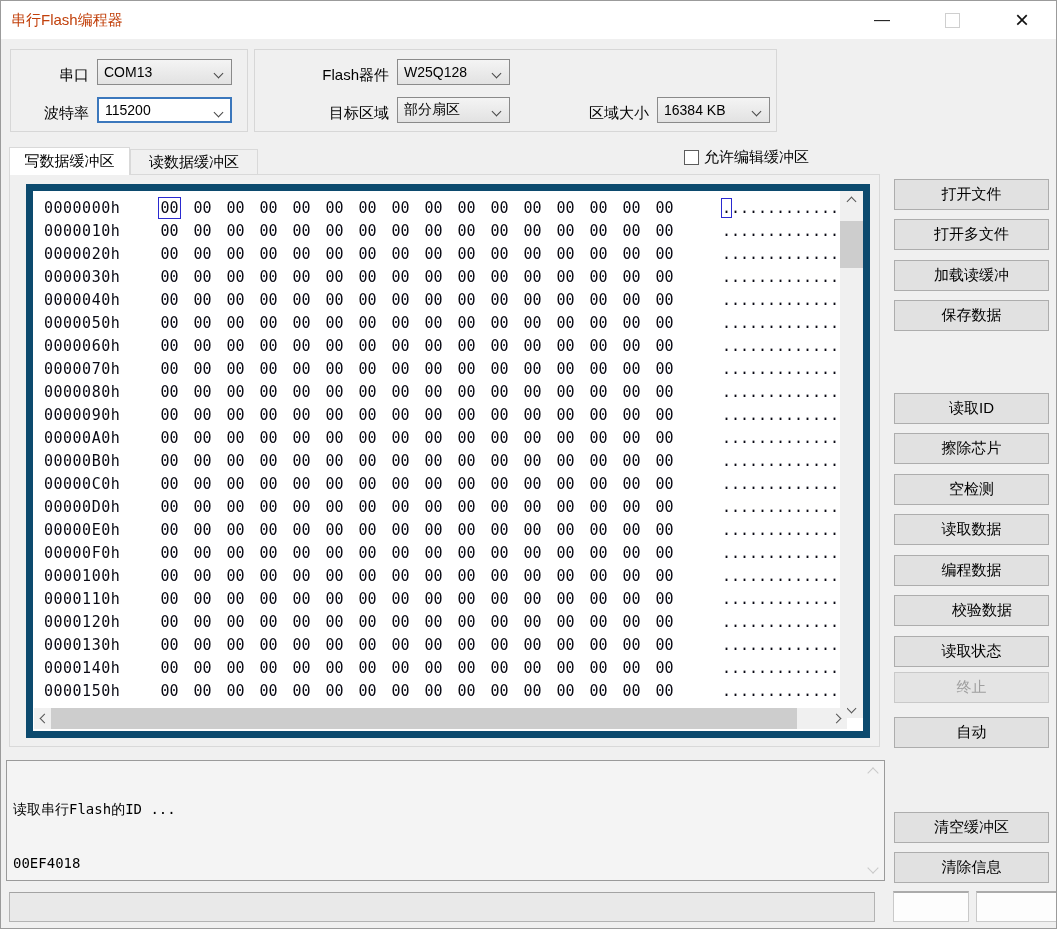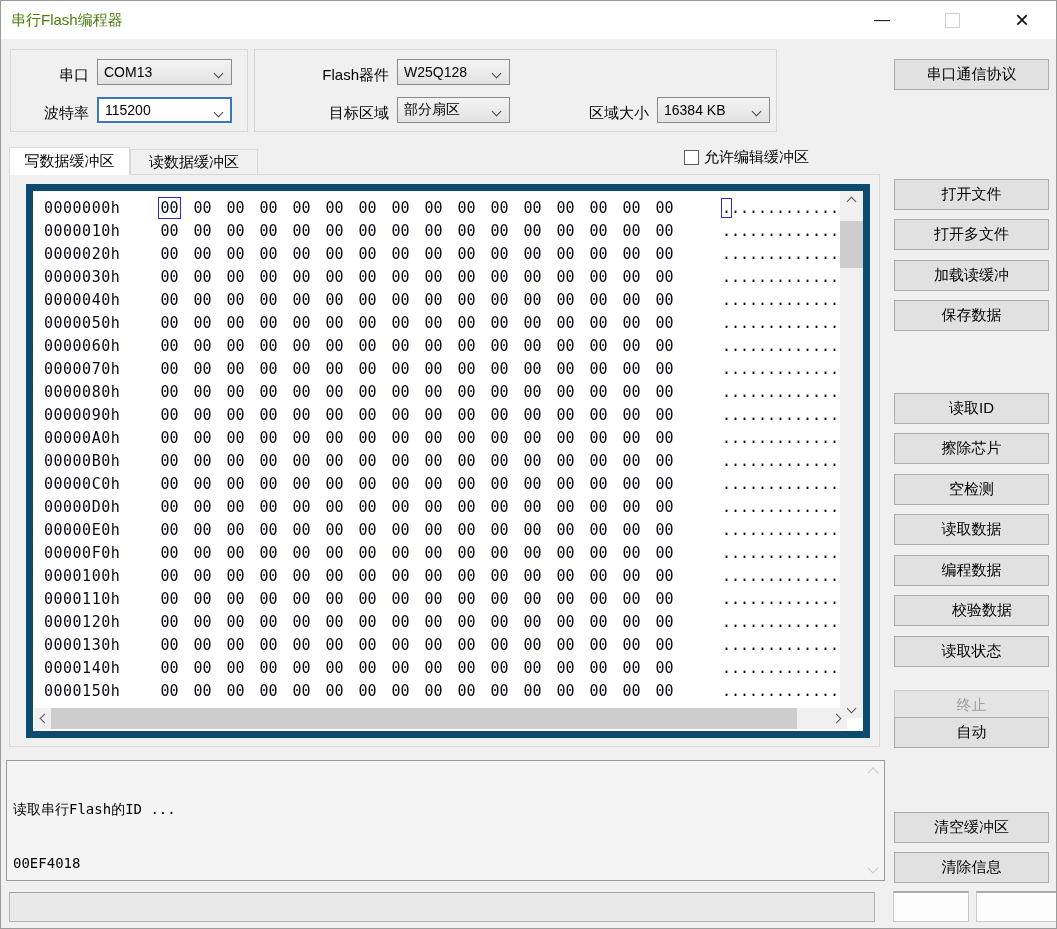--- a/index.html
+++ b/index.html
@@ -11,7 +11,7 @@
   }
   
   .titlebar { position:absolute; left:0; top:0; width:100%; height:38px; background:#ffffff; }
-  .title { position:absolute; left:10px; top:0; line-height:38px; font-size:15px; color:#4d7c0f; }
+  .title { position:absolute; left:10px; top:0; line-height:38px; font-size:15px; color:#c2410c; }
   .wbtn { position:absolute; top:0; width:46px; height:38px; display:flex; align-items:center; justify-content:center; }
   .wbtn.min { left:858px; font-size:16px; color:#222; }
   .wbtn.max { left:928px; }

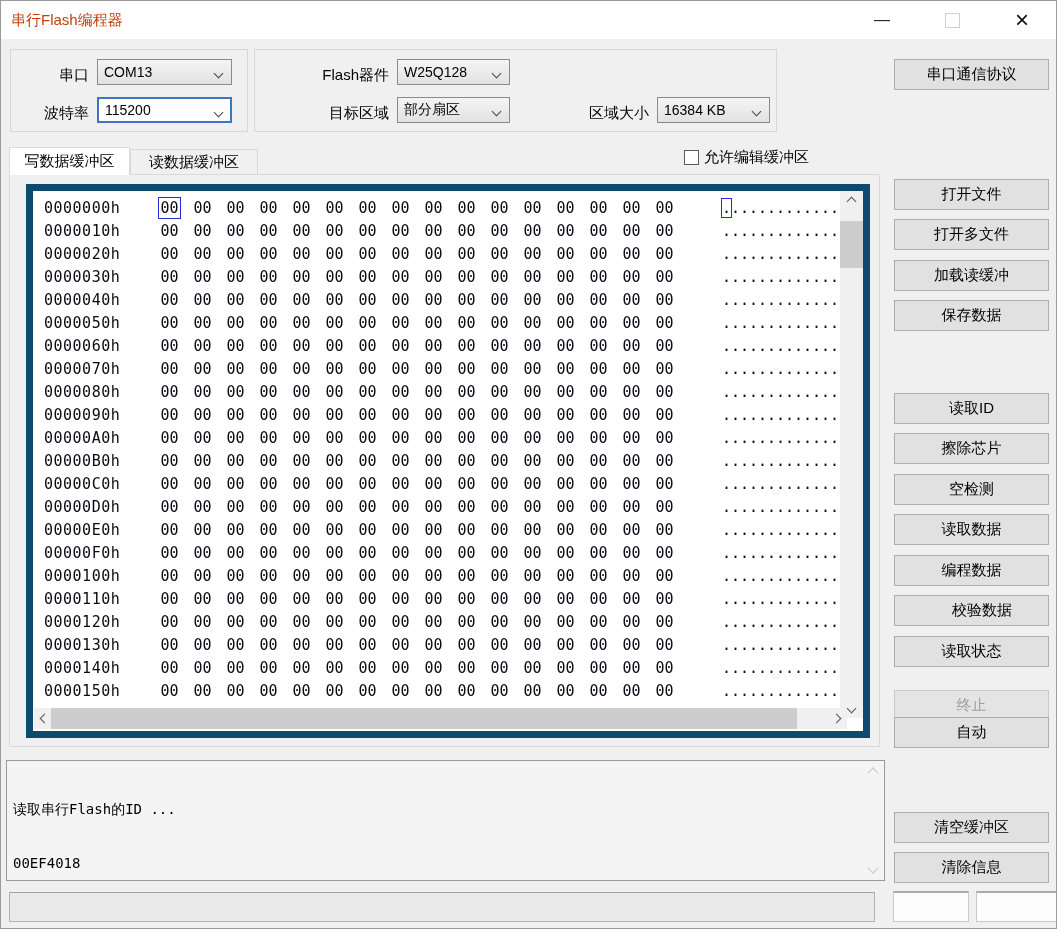--- a/index.html
+++ b/index.html
@@ -139,7 +139,6 @@
     </div>
   </div>
 
-  <div class="btn protocol-btn">串口通信协议</div>
 
   <div class="tab active" style="left:8px; width:121px;">写数据缓冲区</div>
   <div class="tab" style="left:129px; width:128px;">读数据缓冲区</div>

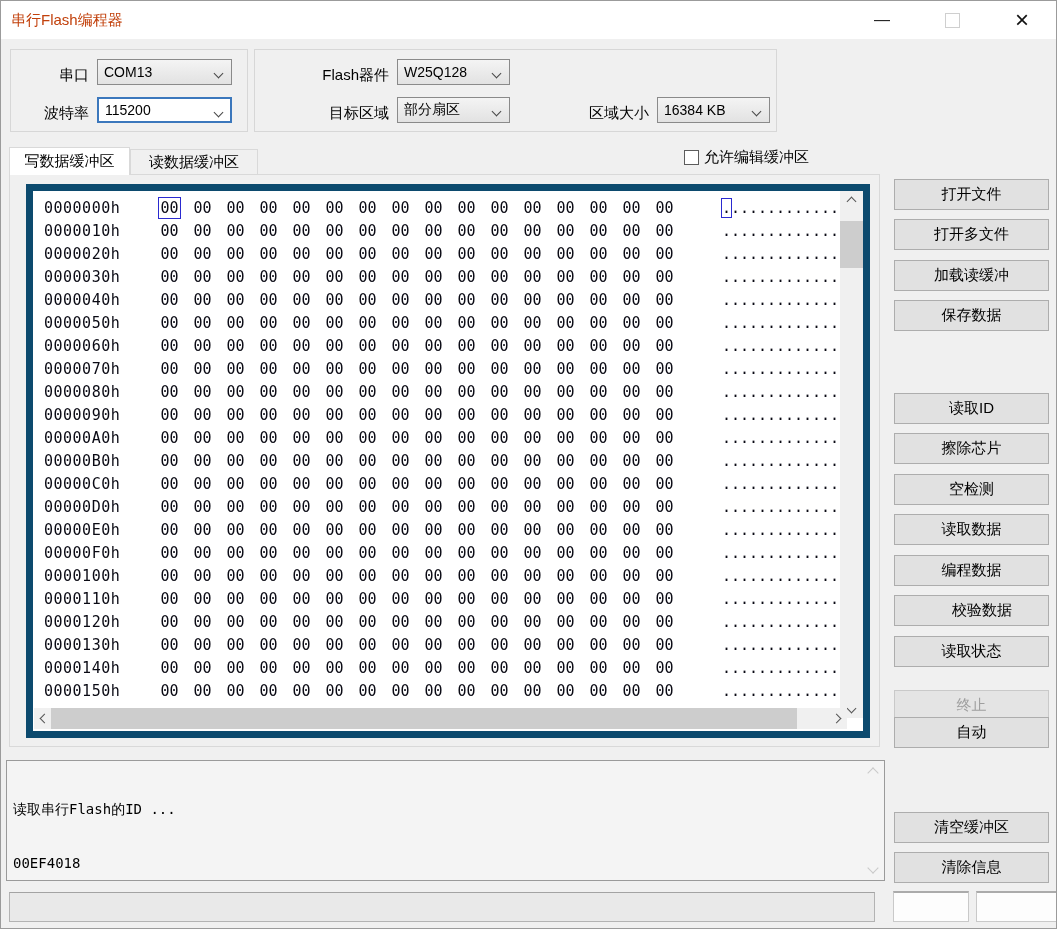--- a/index.html
+++ b/index.html
@@ -1019,7 +1019,7 @@
   <div class="btn" style="top:554px;">编程数据</div>
   <div class="btn" style="top:594px;padding-left:21px;">校验数据</div>
   <div class="btn" style="top:635px;">读取状态</div>
-  <div class="btn disabled" style="top:689px;text-align:right;">终止</div>
+  <div class="btn disabled" style="top:671px;text-align:right;">终止</div>
   <div class="btn" style="top:716px;">自动</div>
 
   <div class="btn" style="top:851px;">清除信息</div>

